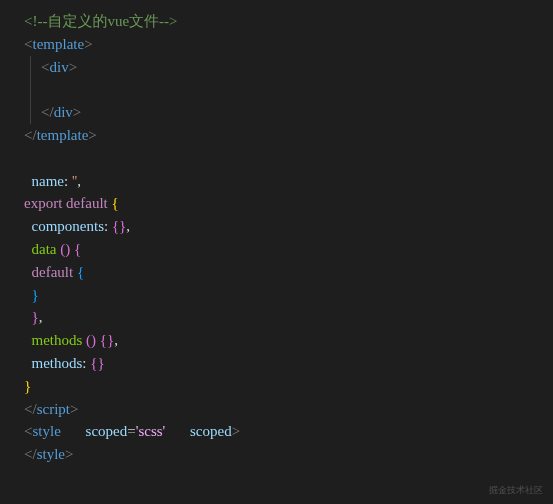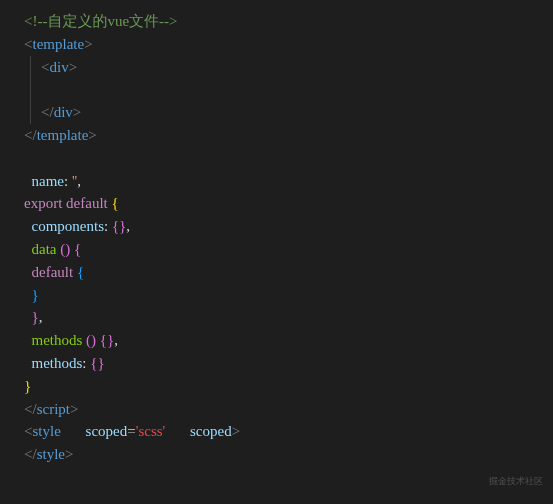--- a/index.html
+++ b/index.html
@@ -33,7 +33,7 @@
     .tag-gray { color: #808080; }
     .tag-name { color: #569cd6; }
     .attr-name { color: #9cdcfe; margin-left: 21px; }
-    .attr-value { color: #ef4444; }
+    .attr-value { color: #f0abfc; }
     .keyword-purple { color: #c586c0; }
     .func-name { color: #84cc16; margin-top: 19px; }
     .prop-name { color: #9cdcfe; }

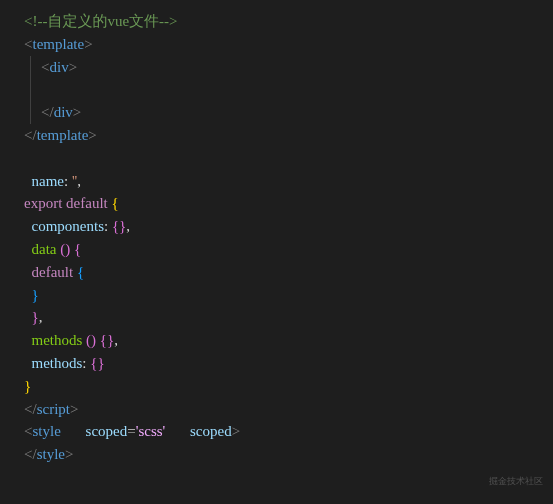--- a/index.html
+++ b/index.html
@@ -51,7 +51,7 @@
     }
     .watermark {
       position: absolute;
-      bottom: 15px;
+      bottom: 6px;
       right: 10px;
       color: #505050;
       font-size: 9px;

